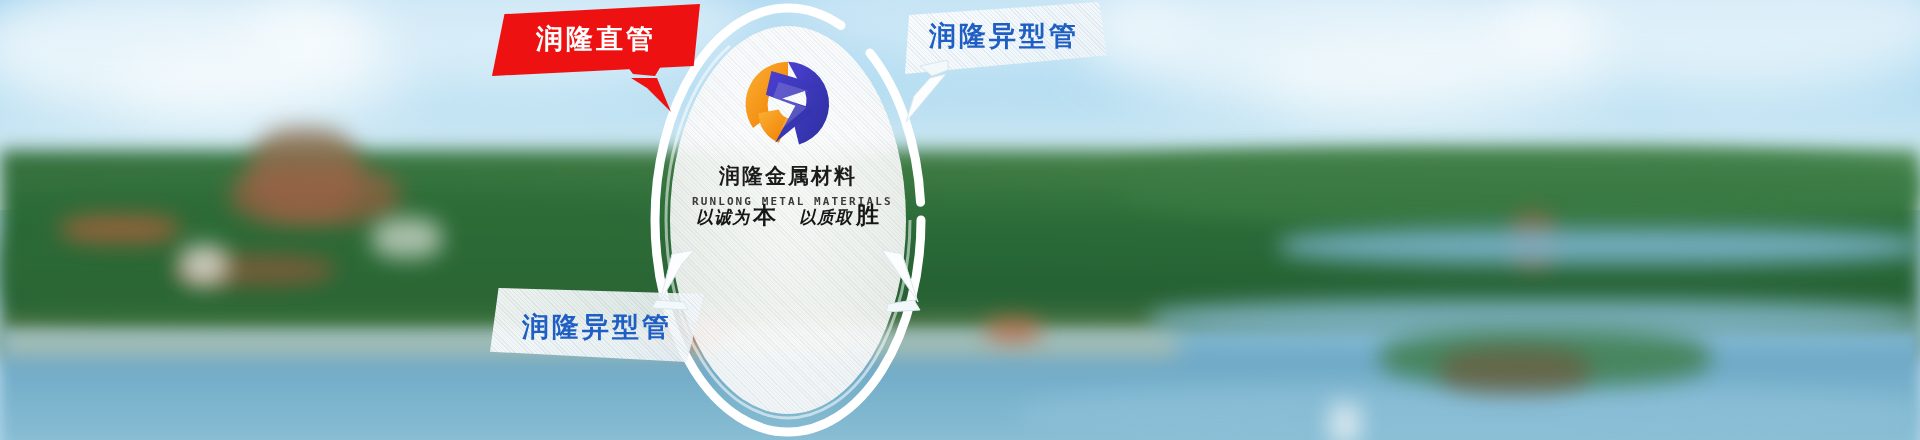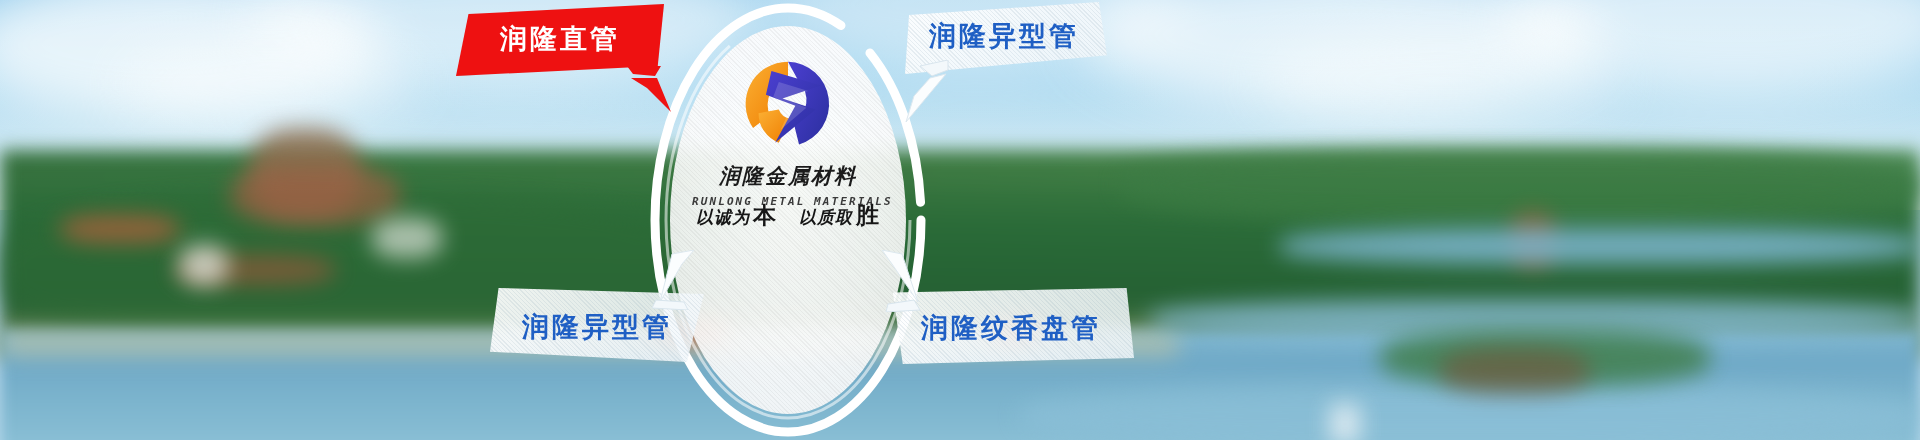--- a/index.html
+++ b/index.html
@@ -96,7 +96,7 @@
   .plate{position:absolute;inset:0;z-index:1;}
 
   
-  #co-straight{left:456px;top:4px;width:208px;height:72px;}
+  #co-straight{left:492px;top:4px;width:208px;height:72px;}
   #co-straight .plate{
     background:#ee1111;
     clip-path:polygon(6% 14%,100% 0%,97% 86%,0% 100%);

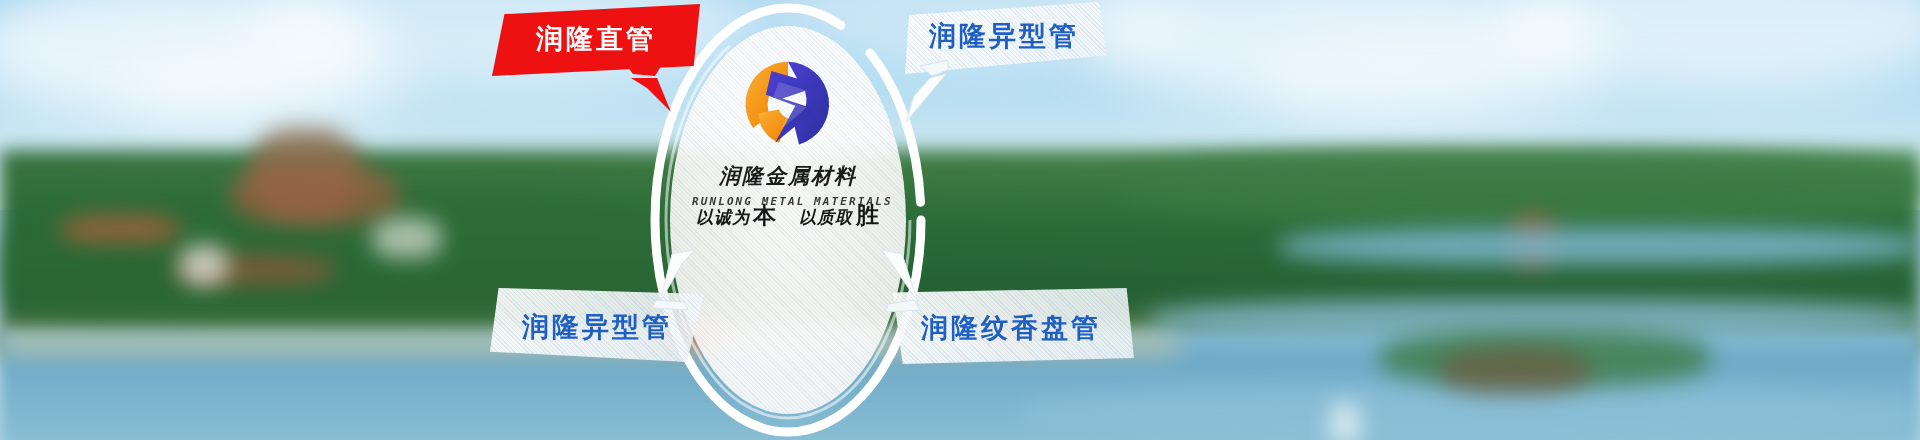--- a/index.html
+++ b/index.html
@@ -69,7 +69,7 @@
   }
 
   
-  .logo{position:absolute;left:692px;top:58px;width:192px;height:200px;text-align:center;font-style:italic;}
+  .logo{position:absolute;left:692px;top:58px;width:192px;height:200px;text-align:center;}
   .logo-mark{width:92px;height:92px;margin:0 auto;}
   .logo-cn{
     margin-top:8px;font-size:21px;letter-spacing:2px;color:#1b1b1b;font-weight:600;

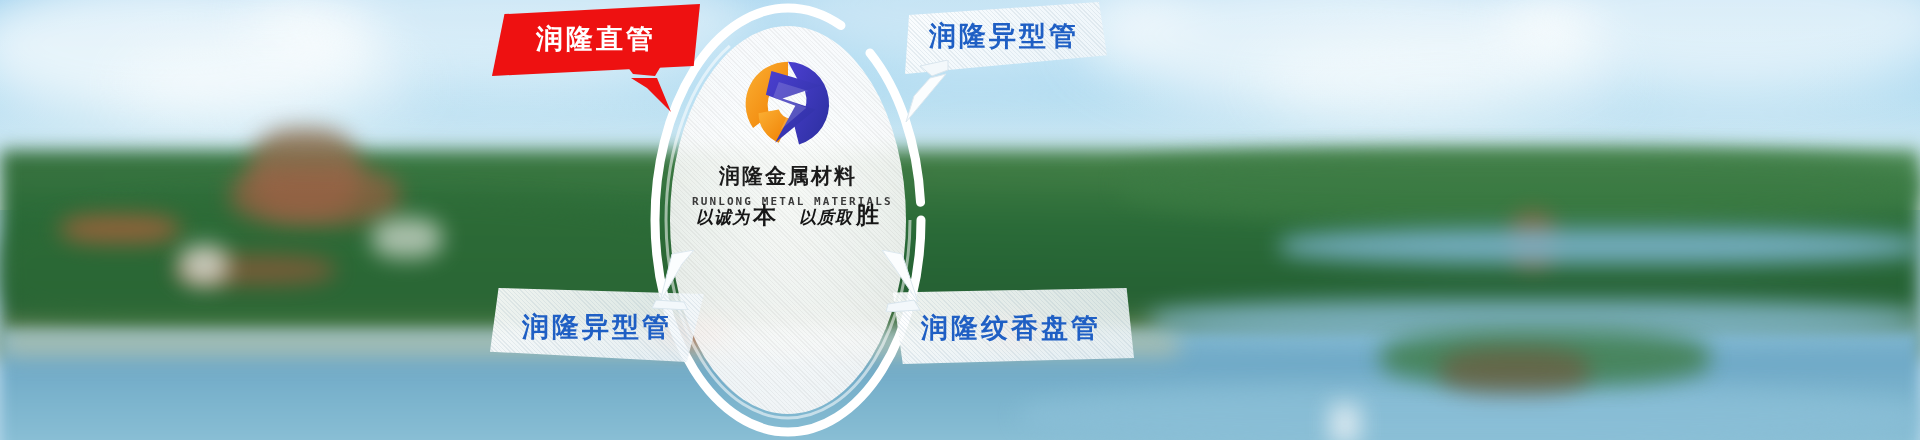--- a/index.html
+++ b/index.html
@@ -236,10 +236,6 @@
     <span class="txt">润隆异型管</span>
   </div>
 
-  <div class="callout" id="co-pattern">
-    <div class="plate frost"></div>
-    <span class="txt">润隆纹香盘管</span>
-  </div>
 
 </div>
 

